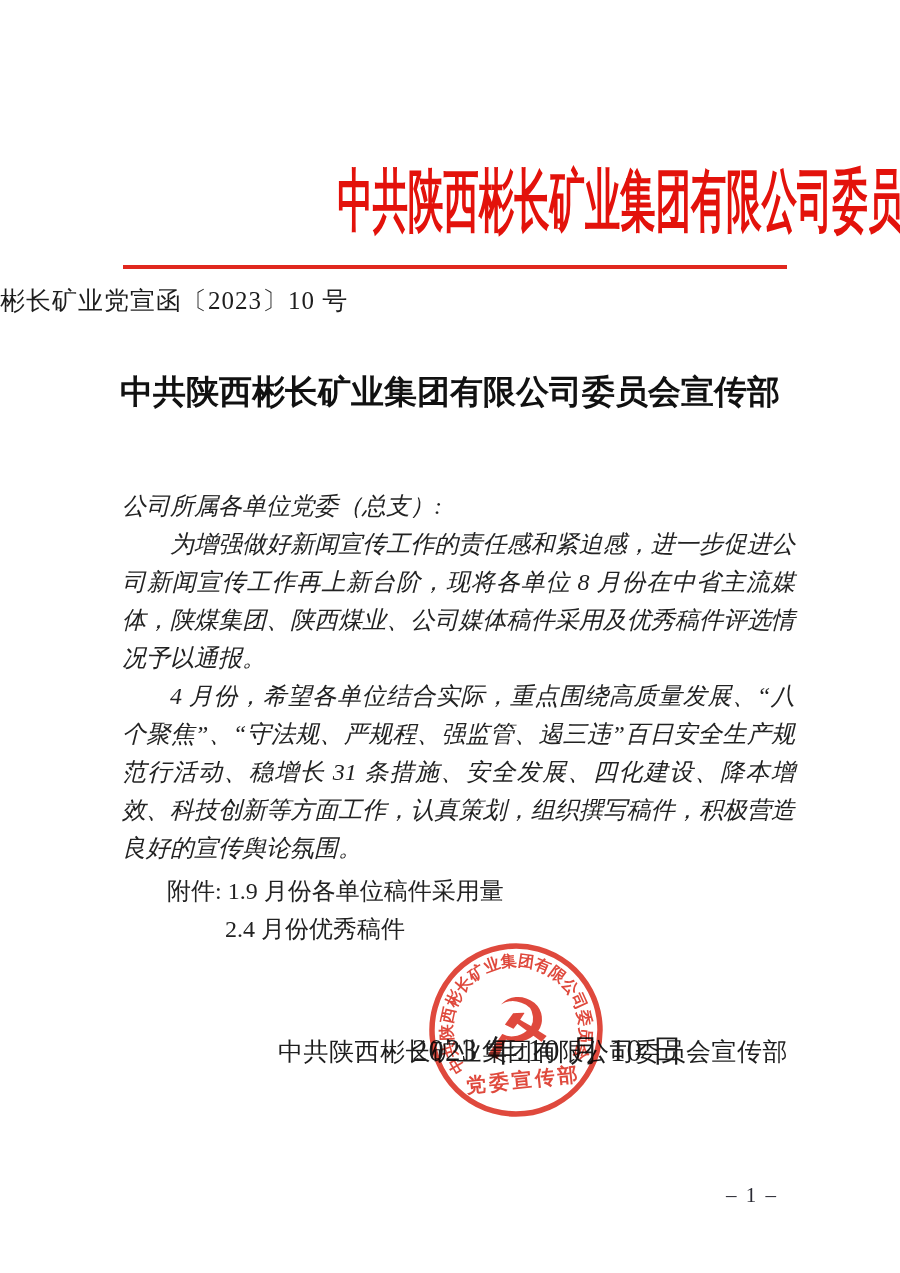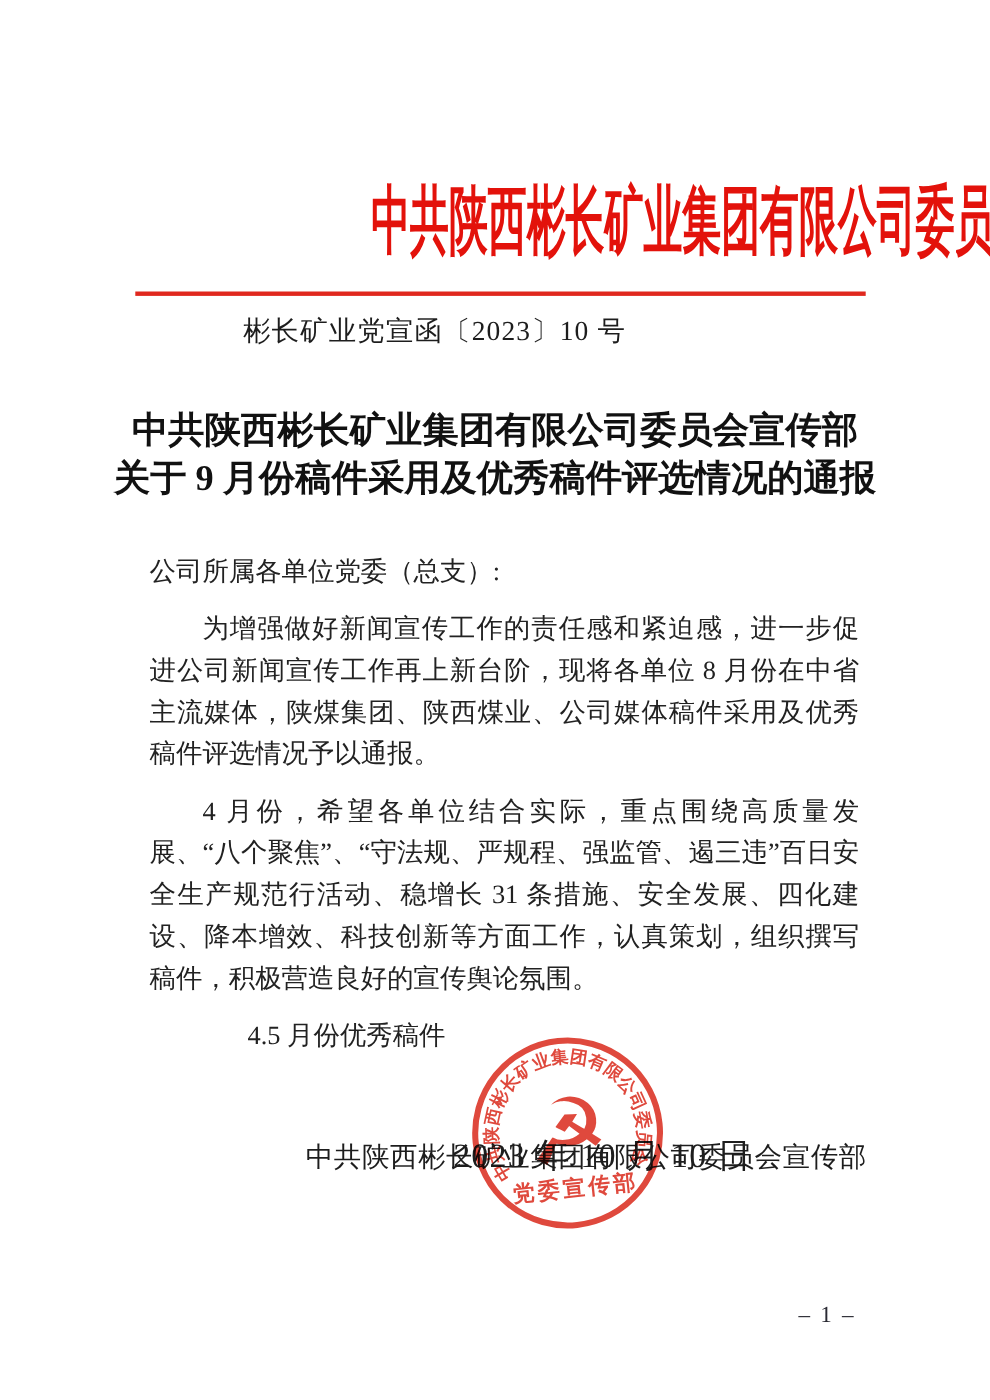--- a/index.html
+++ b/index.html
@@ -14,7 +14,7 @@
     transform:translateX(11px) scaleX(0.52);transform-origin:center;
   }
   .red-line{position:absolute;top:265px;left:123px;width:664px;height:4px;}
-  .doc-number{position:absolute;top:284px;left:0;right:110px;text-align:center;font-size:25px;letter-spacing:1px;}
+  .doc-number{position:absolute;top:284px;left:0;right:110px;text-align:left;font-size:25px;letter-spacing:1px;}
   
   .notice-title{position:absolute;top:371px;left:0;width:100%;text-align:center;
     font-size:33px;font-weight:bold;line-height:43px;color:#111;}

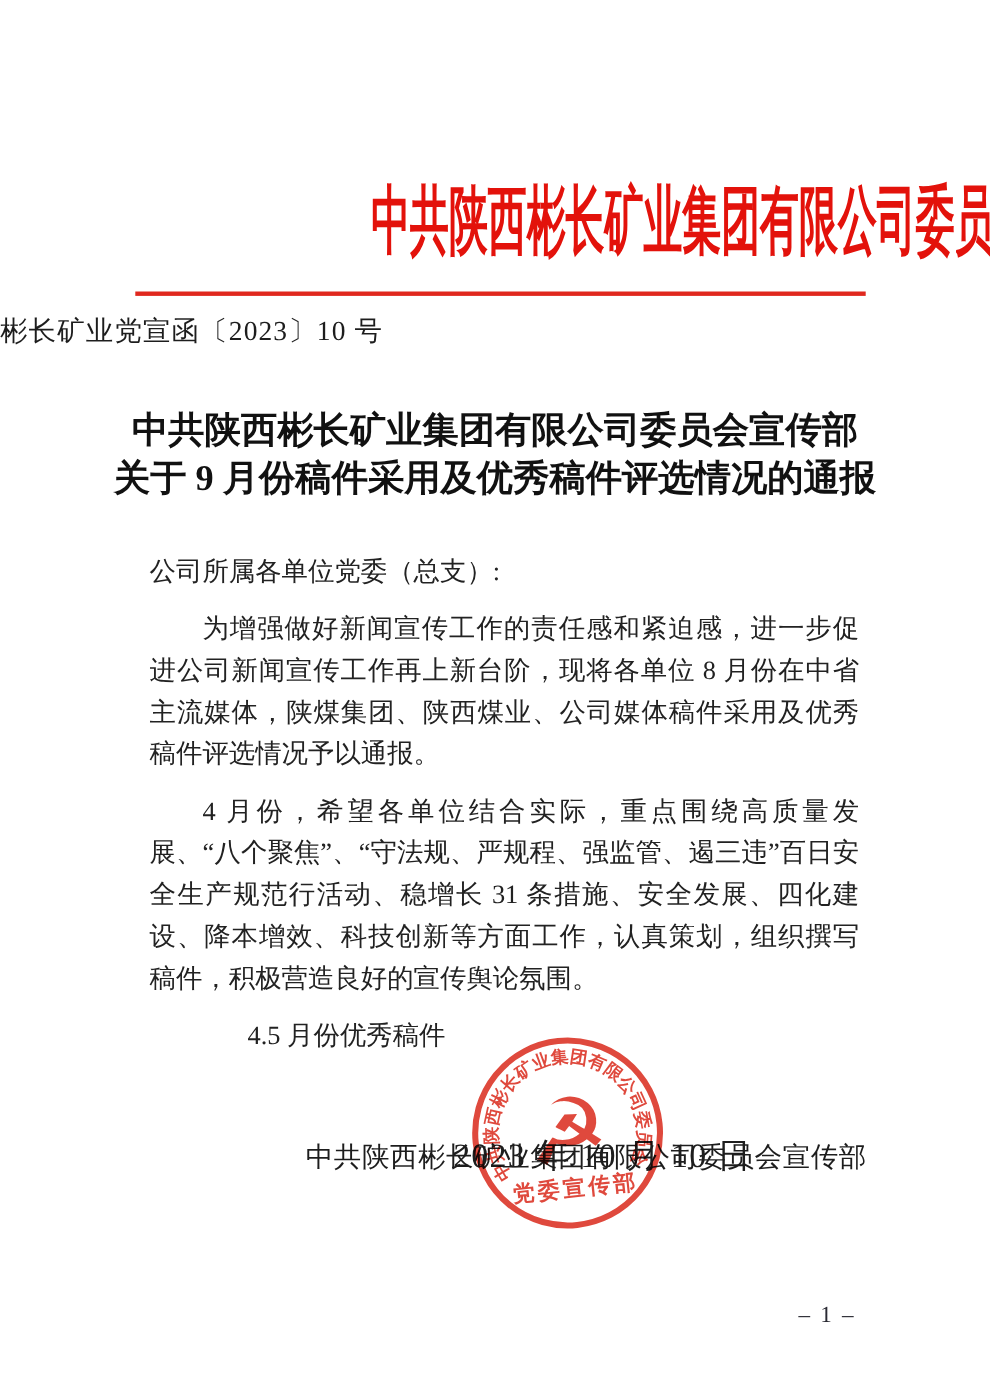--- a/index.html
+++ b/index.html
@@ -50,7 +50,6 @@
 
   <div class="notice-title">
     <div>中共陕西彬长矿业集团有限公司委员会宣传部</div>
-    <div>关于 9 月份稿件采用及优秀稿件评选情况的通报</div>
   </div>
 
   <div class="body-text">

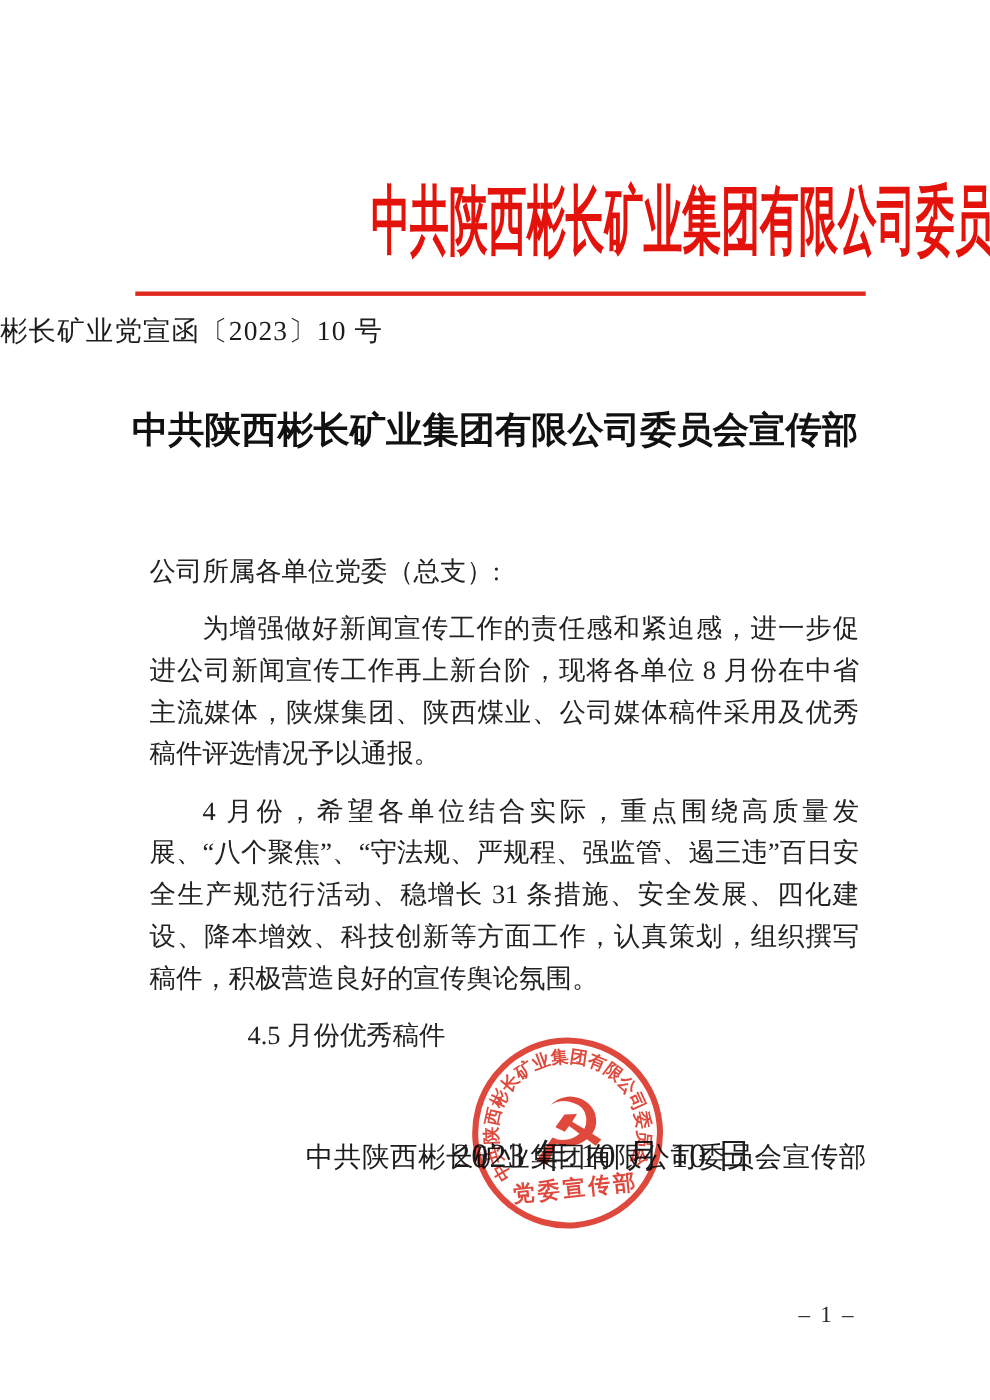--- a/index.html
+++ b/index.html
@@ -21,7 +21,7 @@
   
   .body-text{position:absolute;top:487px;left:122px;width:673px;font-size:24px;line-height:38px;
     text-align:justify;text-justify:inter-ideograph;color:#222;}
-  .body-text p{margin:14px;}
+  .body-text p{margin:0;font-style:italic;}
   .body-text p.indent{text-indent:48px;}
   .attach{margin-top:5px;}
   .attach .line1{padding-left:45px;}

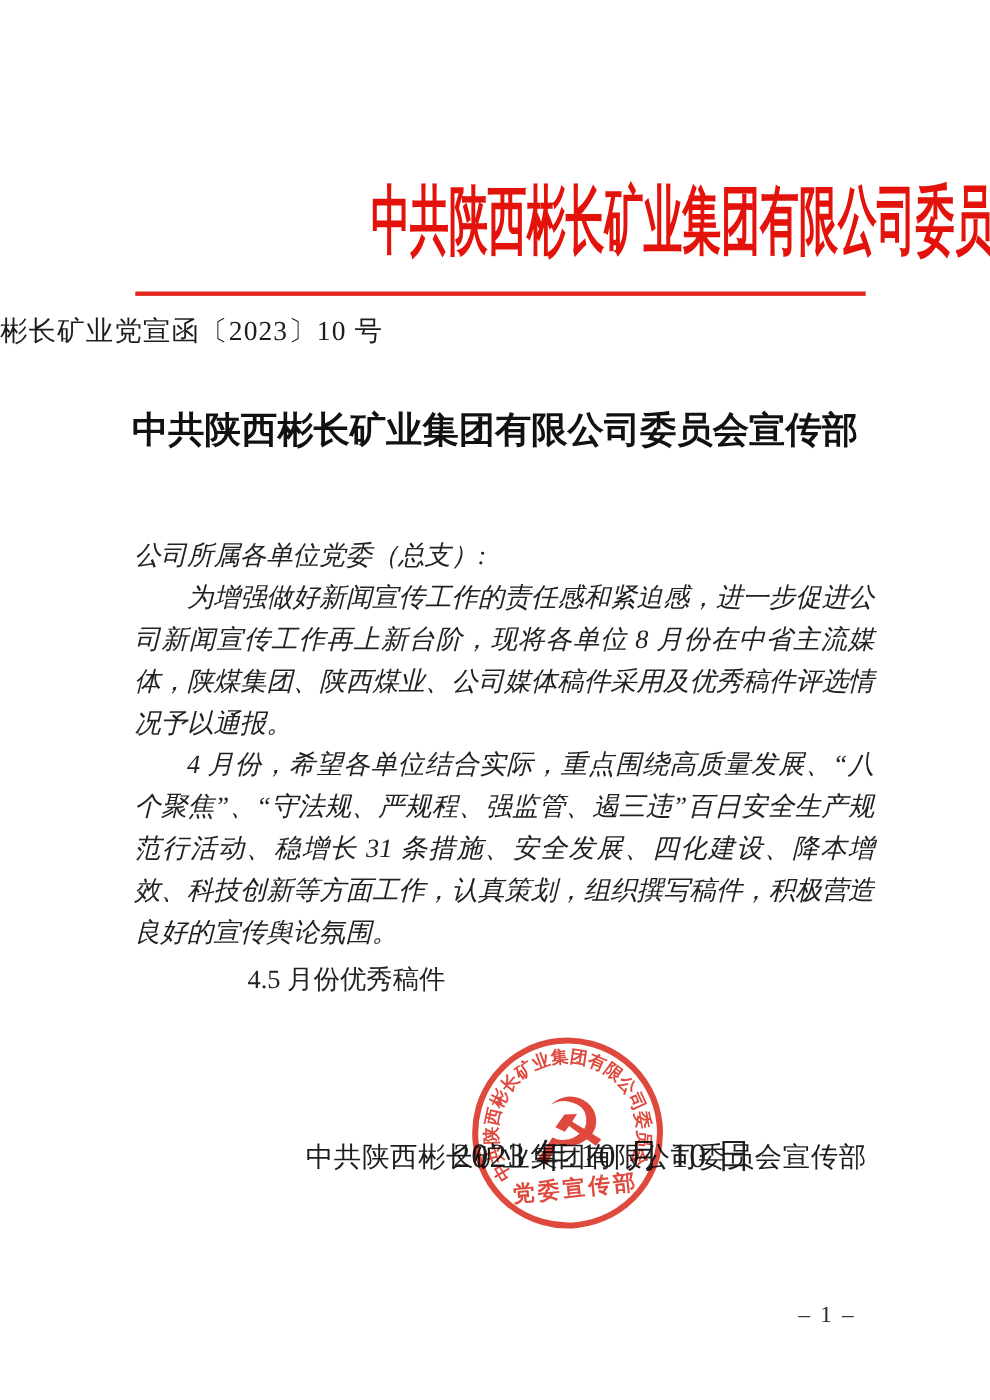--- a/index.html
+++ b/index.html
@@ -57,6 +57,7 @@
     <p class="indent">为增强做好新闻宣传工作的责任感和紧迫感，进一步促进公司新闻宣传工作再上新台阶，现将各单位 8 月份在中省主流媒体，陕煤集团、陕西煤业、公司媒体稿件采用及优秀稿件评选情况予以通报。</p>
     <p class="indent">4 月份，希望各单位结合实际，重点围绕高质量发展、“八个聚焦”、“守法规、严规程、强监管、遏三违”百日安全生产规范行活动、稳增长 31 条措施、安全发展、四化建设、降本增效、科技创新等方面工作，认真策划，组织撰写稿件，积极营造良好的宣传舆论氛围。</p>
     <div class="attach">
+      <div class="line1"><span>附件: </span><span>1.9 月份各单位稿件采用量</span></div>
       <div class="line2">4.5 月份优秀稿件</div>
     </div>
   </div>

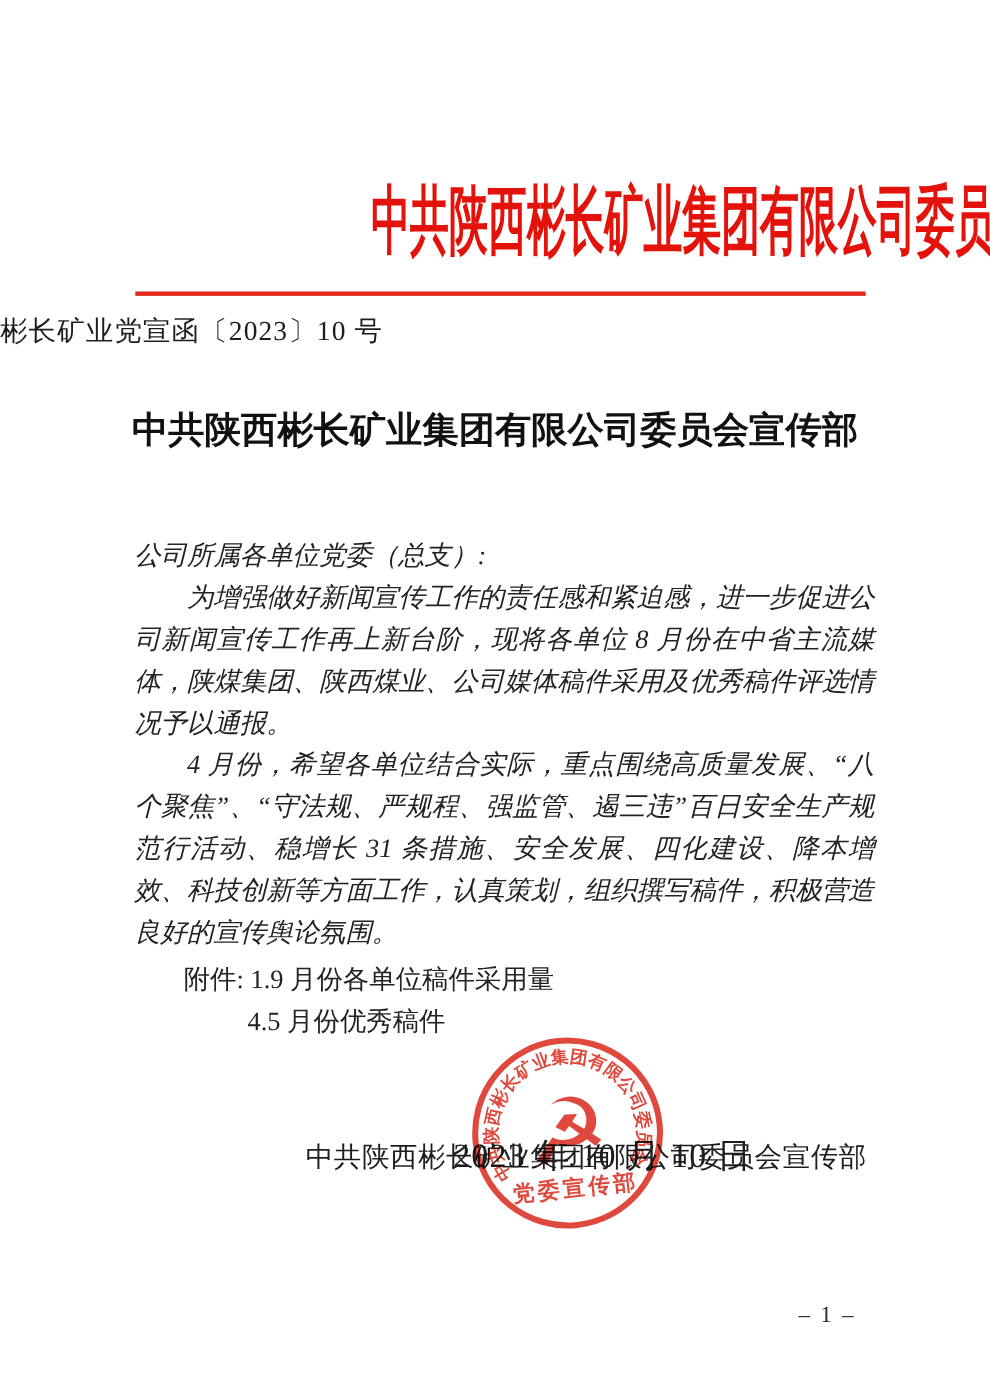--- a/index.html
+++ b/index.html
@@ -58,7 +58,7 @@
     <p class="indent">4 月份，希望各单位结合实际，重点围绕高质量发展、“八个聚焦”、“守法规、严规程、强监管、遏三违”百日安全生产规范行活动、稳增长 31 条措施、安全发展、四化建设、降本增效、科技创新等方面工作，认真策划，组织撰写稿件，积极营造良好的宣传舆论氛围。</p>
     <div class="attach">
       <div class="line1"><span>附件: </span><span>1.9 月份各单位稿件采用量</span></div>
-      <div class="line2">4.5 月份优秀稿件</div>
+      <div class="line2">2.4 月份优秀稿件</div>
     </div>
   </div>
 

